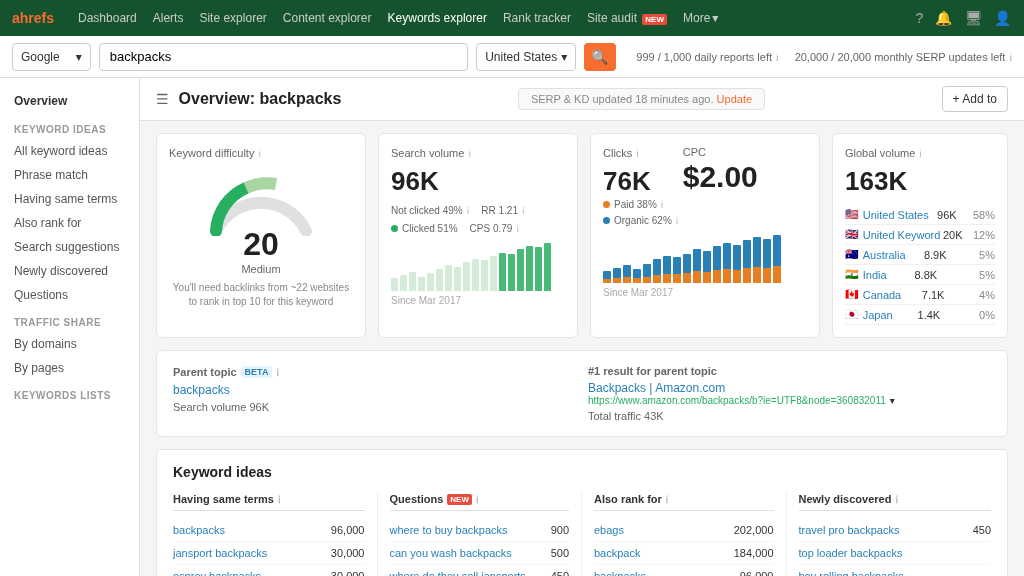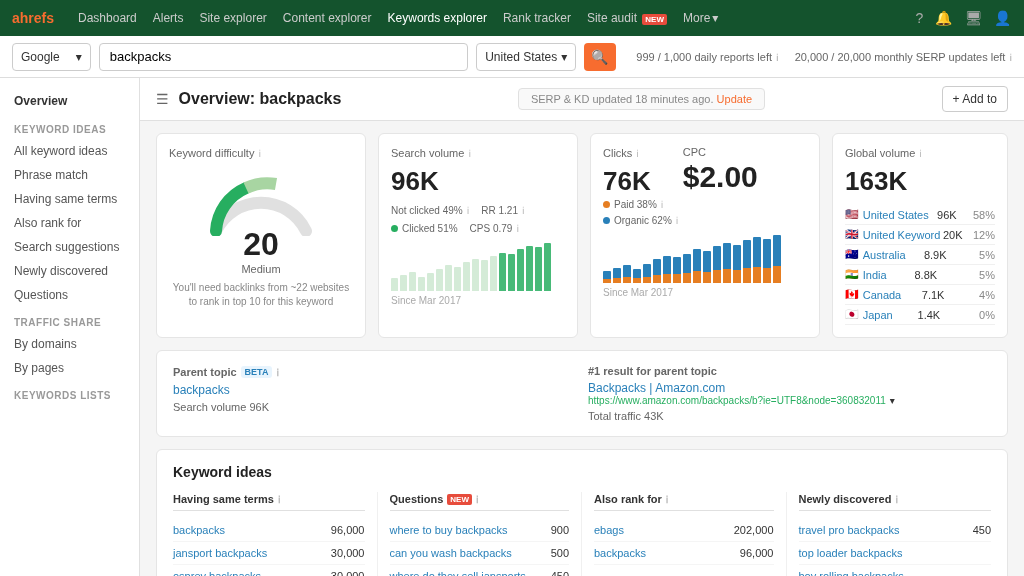--- a/index.html
+++ b/index.html
@@ -500,6 +500,10 @@
       <span class="ki-value">202,000</span>
     </div>
             <div class="ki-row">
+      <span class="ki-keyword">backpack</span>
+      <span class="ki-value">184,000</span>
+    </div>
+            <div class="ki-row">
       <span class="ki-keyword">backpacks</span>
       <span class="ki-value">96,000</span>
     </div>

